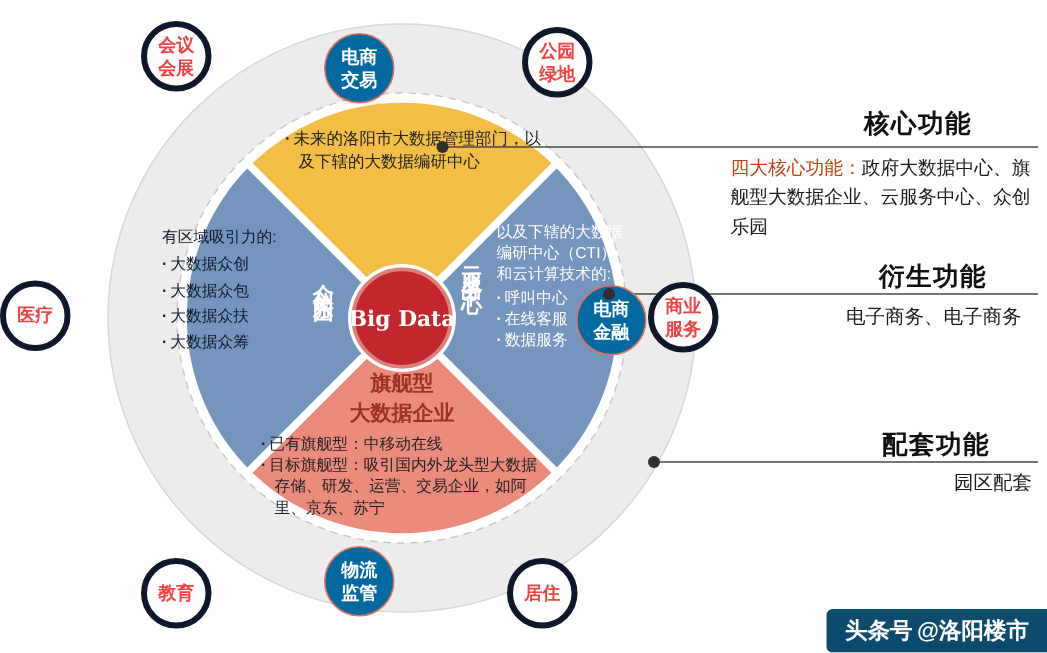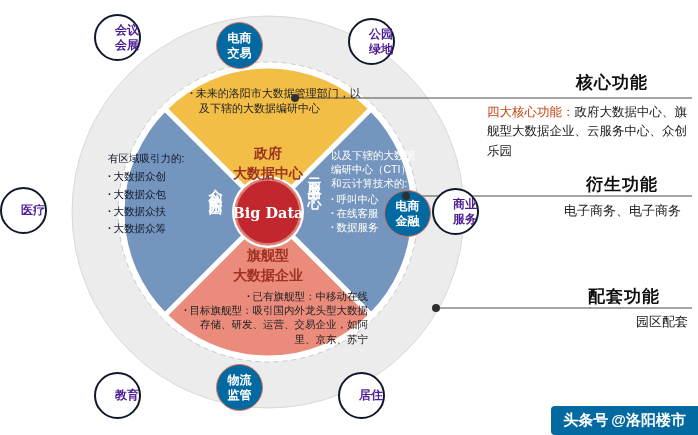--- a/index.html
+++ b/index.html
@@ -24,7 +24,7 @@
   .node { position:absolute; width:47px; height:47px; border-radius:50%; z-index:3;
           display:flex; align-items:center; justify-content:center; text-align:center;
           font-size:12px; font-weight:bold; }
-  .node.plain  { background:#fff; border:2px solid #0f172a; color:#4c1d95;justify-content:flex-end; }
+  .node.plain  { background:#fff; border:4px solid #0f172a; color:#ef4444; }
   .node.accent { background:#0369a1; border:1px solid #E4705F; color:#fff; }
   .node-label { white-space:pre-line; line-height:1.2; }
 

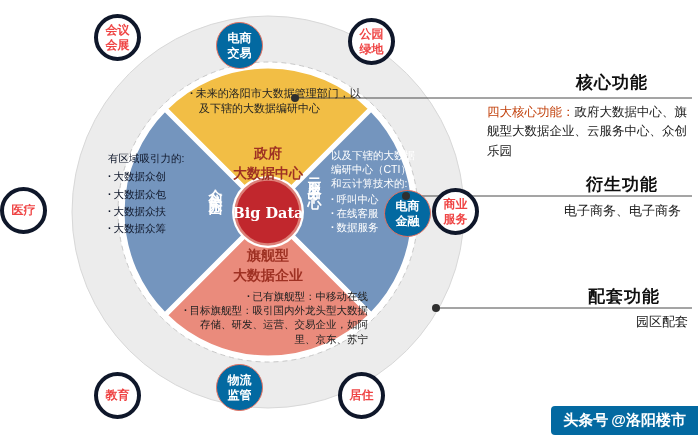--- a/index.html
+++ b/index.html
@@ -68,8 +68,6 @@
   <div class="q-text" style="left:190px; top:86px; width:175px; font-size:11px;">
     <div class="bullet">未来的洛阳市大数据管理部门，以及下辖的大数据编研中心</div>
   </div>
-  <div class="q-title" style="left:203px; top:144px; width:130px;">政府
-大数据中心</div>
 
   <div class="v-title" style="left:306px; top:167px;">云服务中心</div>
   <div class="q-text" style="left:331px; top:148px; width:86px; color:#fff;">

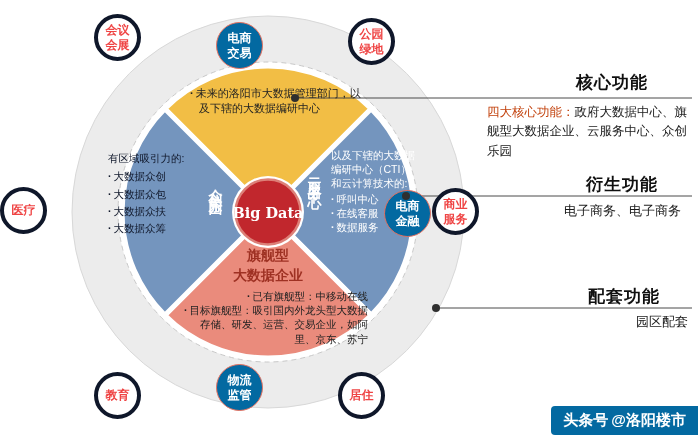--- a/index.html
+++ b/index.html
@@ -88,7 +88,7 @@
 
   <div class="q-title" style="left:203px; top:246px; width:130px;">旗舰型
 大数据企业</div>
-  <div class="q-text" style="left:174px; top:289px; width:194px;text-align:right;">
+  <div class="q-text" style="left:174px; top:289px; width:194px;">
     <div class="bullet">已有旗舰型：中移动在线</div>
     <div class="bullet">目标旗舰型：吸引国内外龙头型大数据存储、研发、运营、交易企业，如阿里、京东、苏宁</div>
   </div>

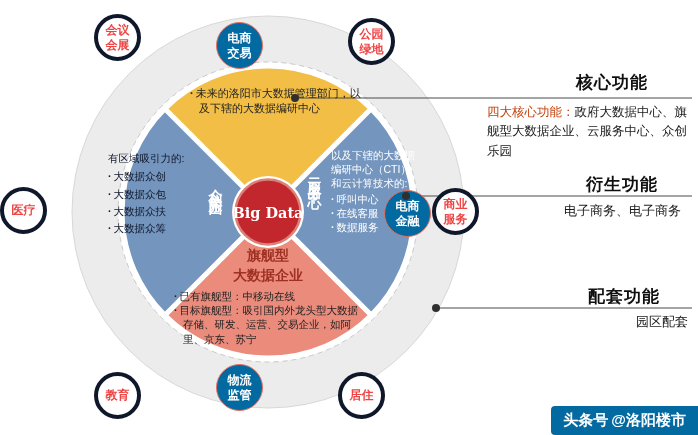--- a/index.html
+++ b/index.html
@@ -38,7 +38,7 @@
   .lead { color:#c2410c; font-weight:normal; }
 
   .watermark { position:absolute; right:0; top:406px; height:29px; padding:0 12px; z-index:6;
-               background:#0369a1; border-radius:4px 0 0 4px; display:flex; align-items:center;
+               background:#0c4a6e; border-radius:4px 0 0 4px; display:flex; align-items:center;
                font-size:15px; font-weight:bold; }
   .wm-prefix { color:#fff; }
   .wm-name   { color:#fff; margin-left:3px; }

